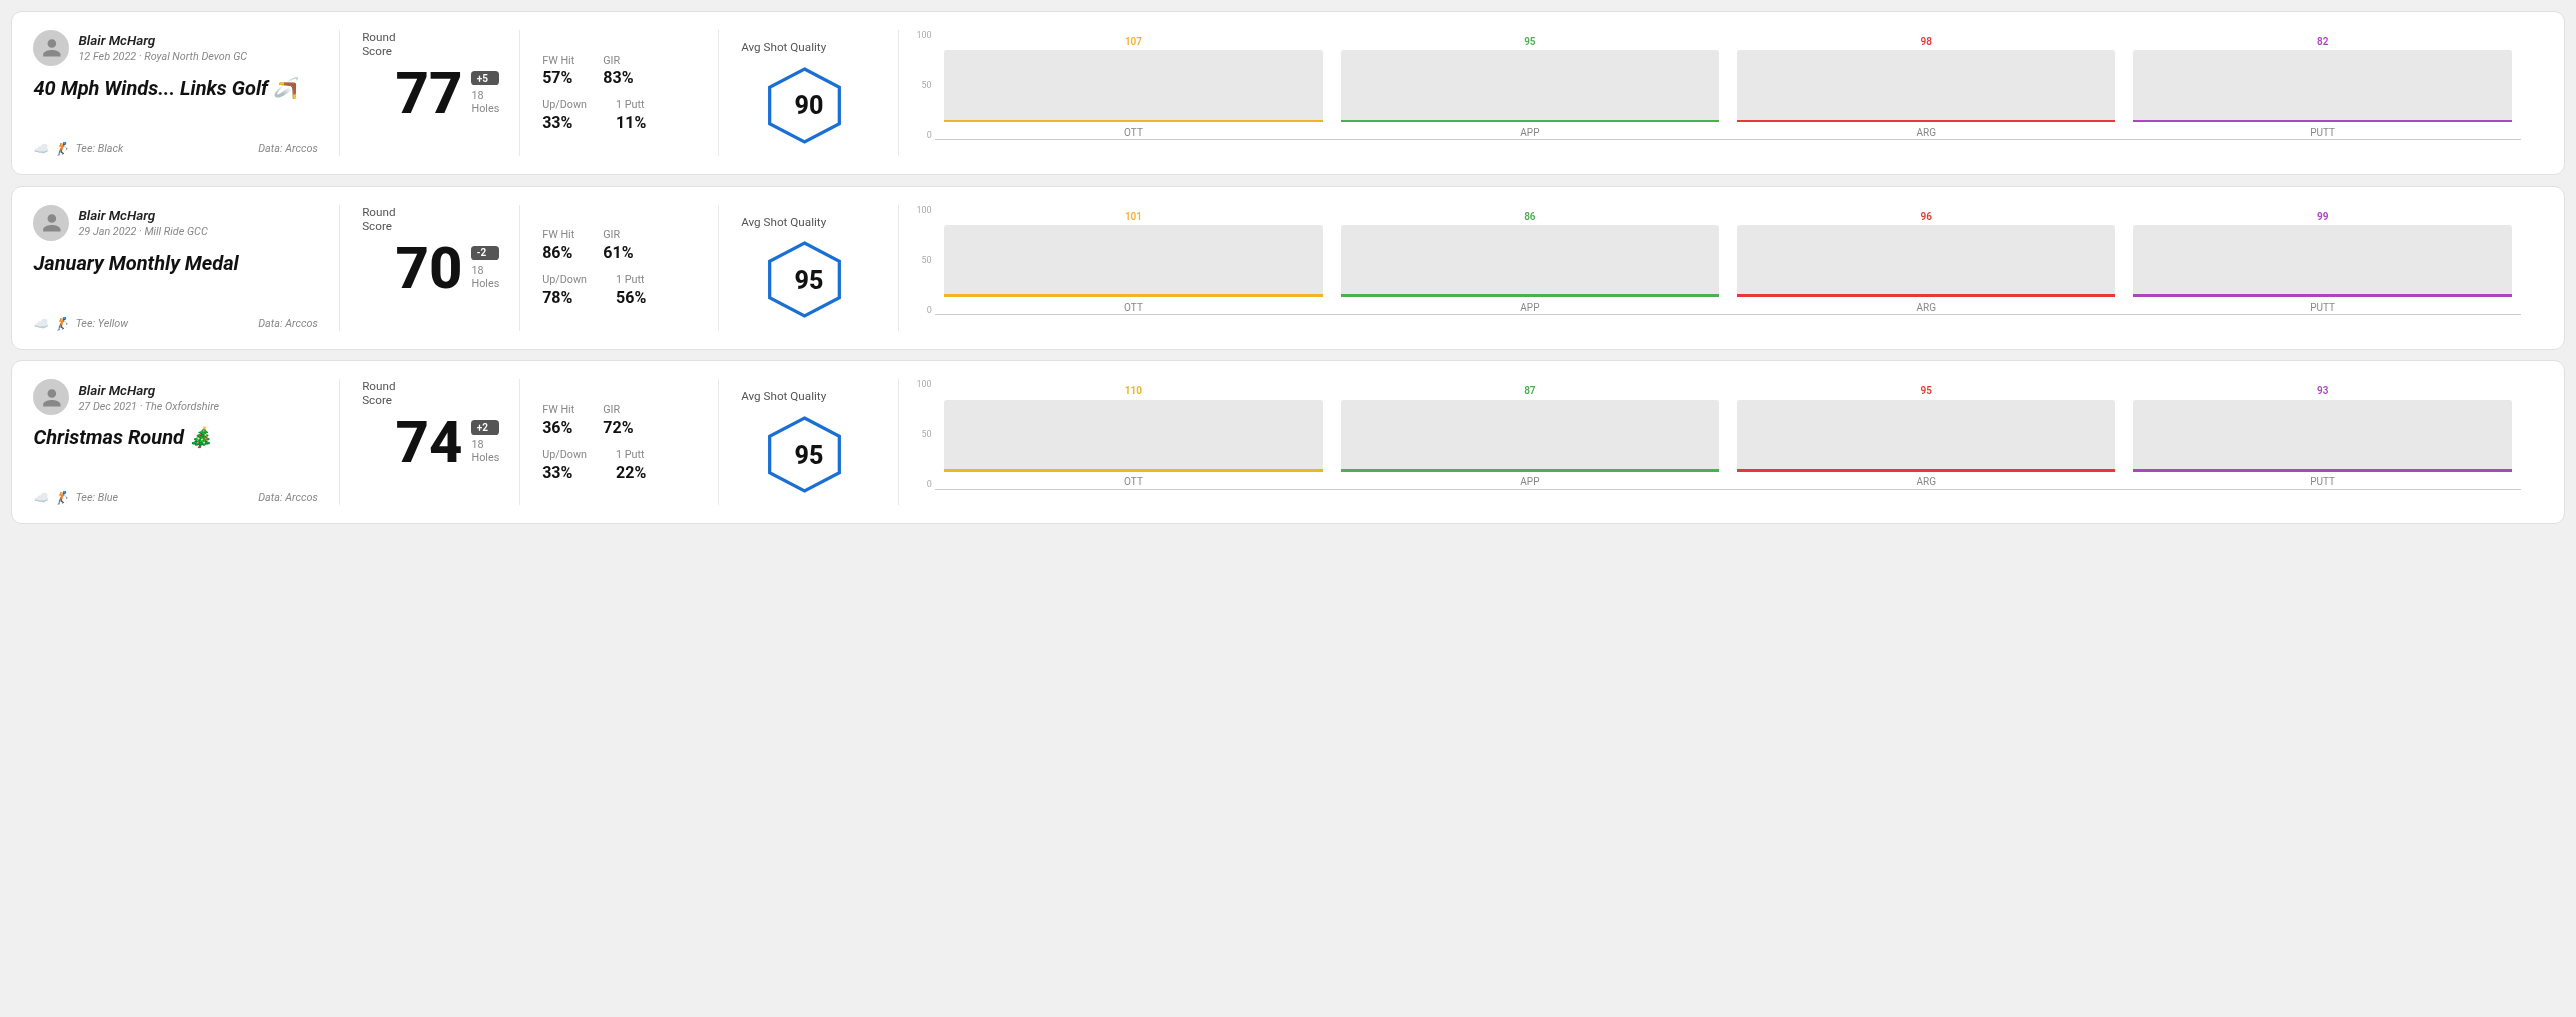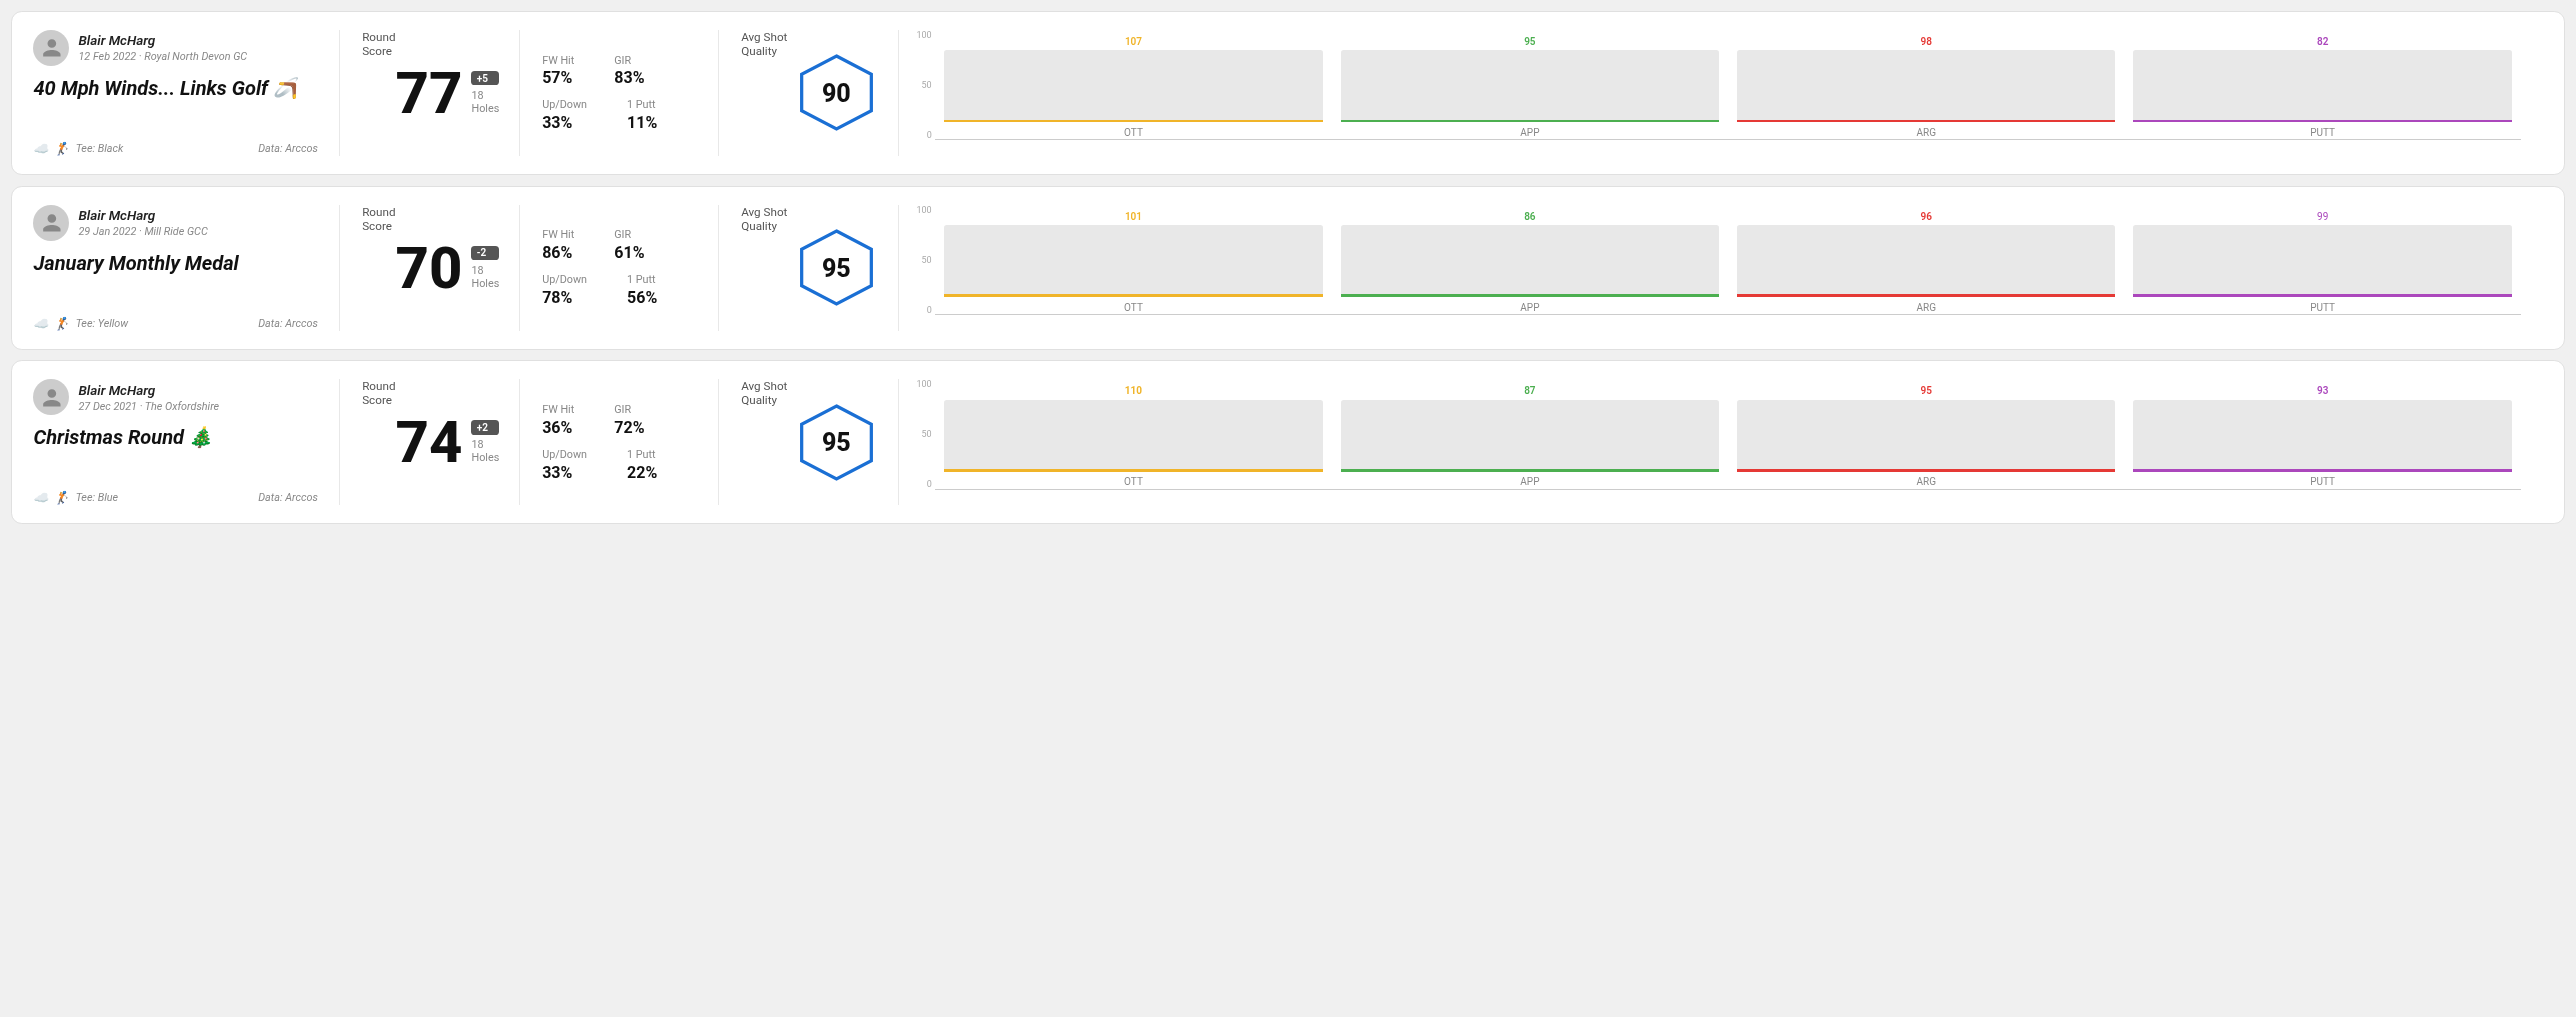--- a/index.html
+++ b/index.html
@@ -176,7 +176,7 @@
       padding: 0 21.7px;
       border-right: 0.9px solid #e8e8e8;
       display: flex;
-      flex-direction: row;
+      flex-direction: column;
       justify-content: center;
       align-items: center;
     }

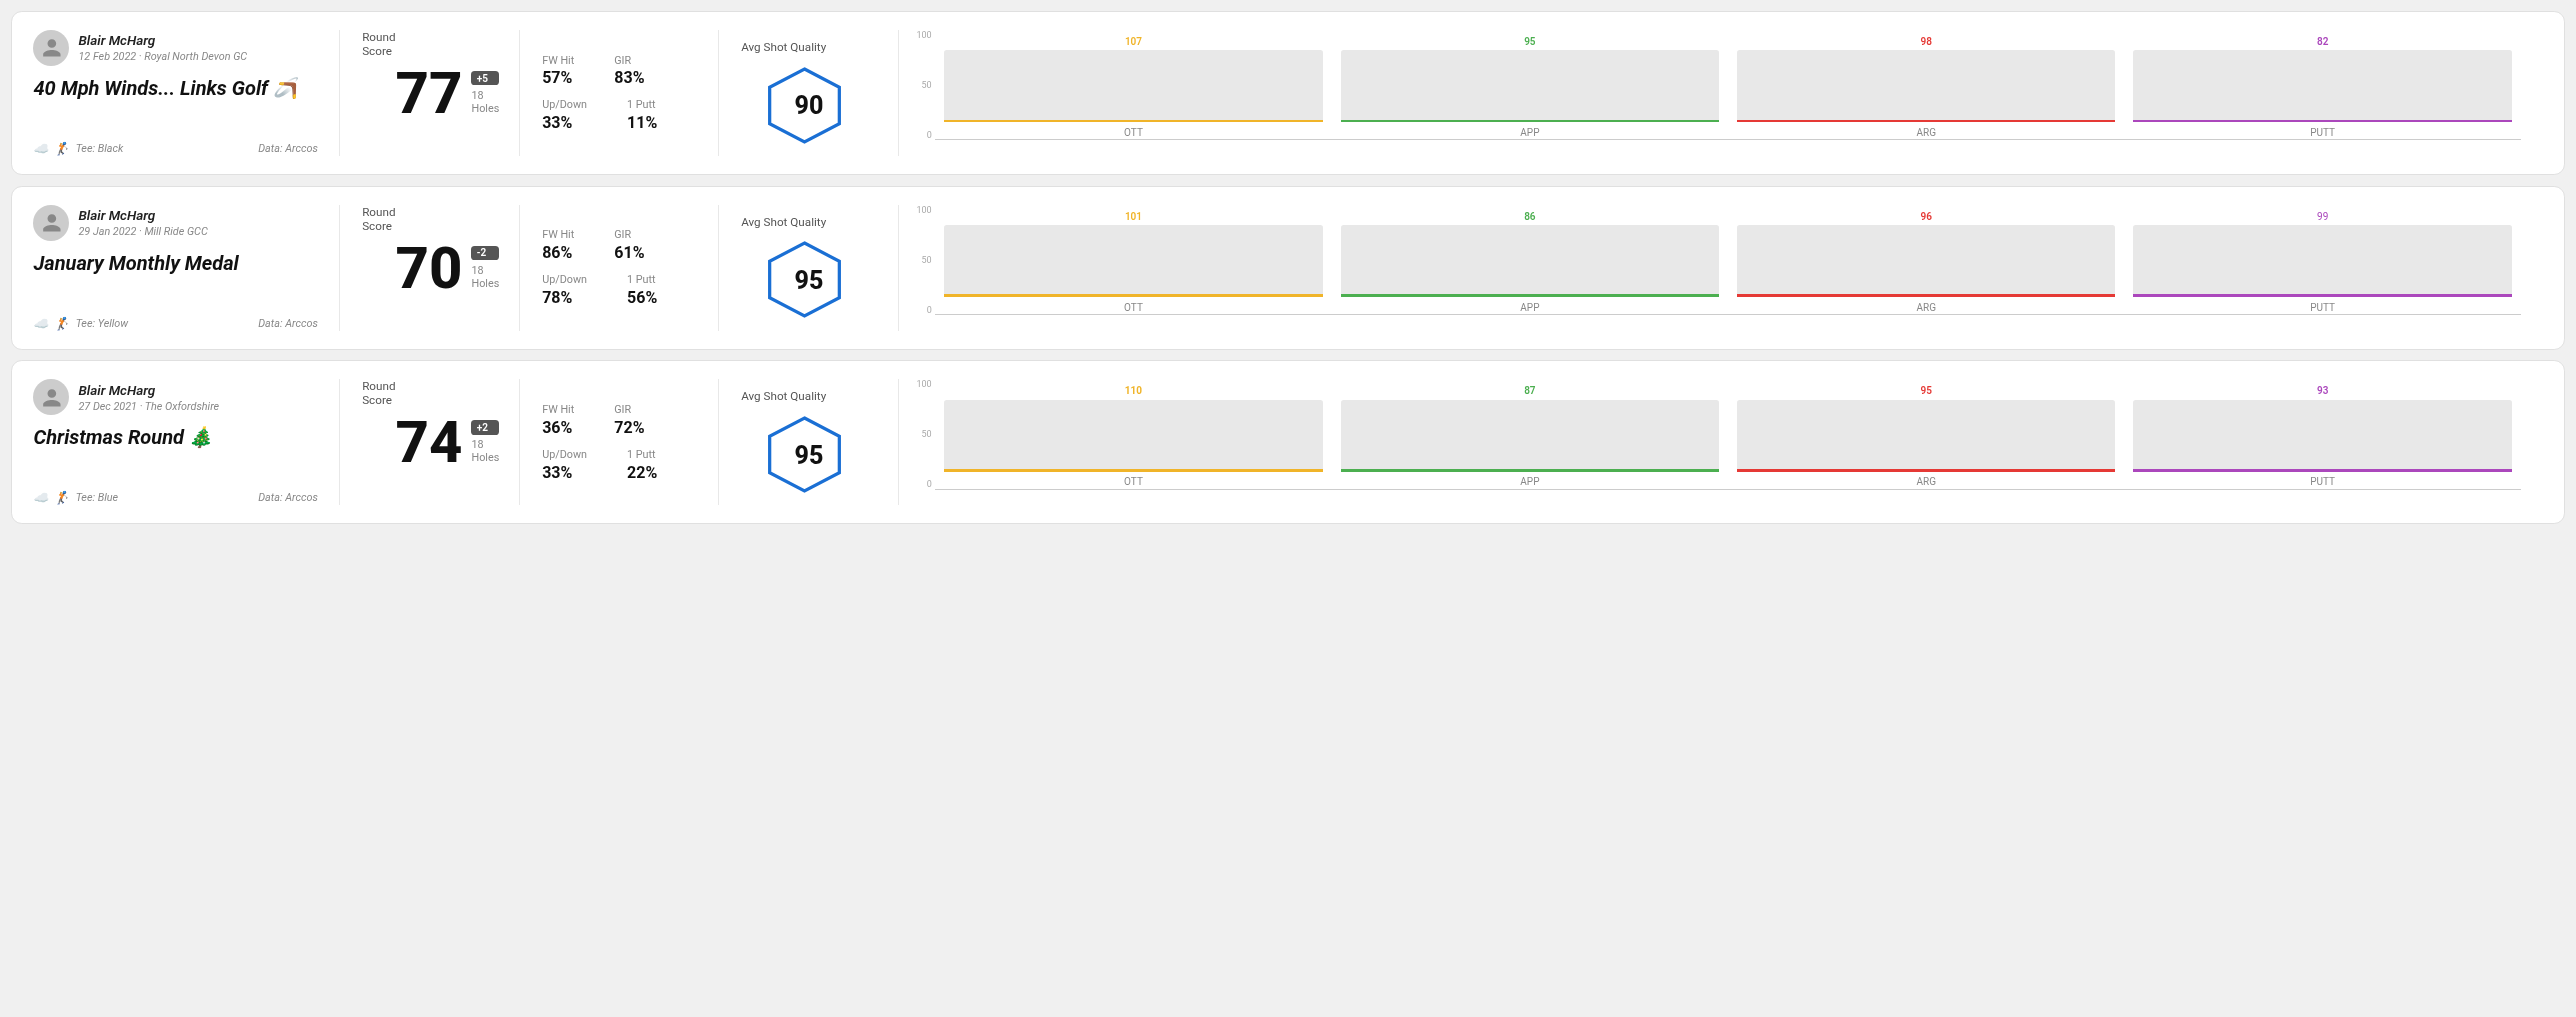--- a/index.html
+++ b/index.html
@@ -154,7 +154,7 @@
 
     .stats-row {
       display: flex;
-      gap: 40px;
+      gap: 29px;
     }
 
     .stat-item .stat-label {

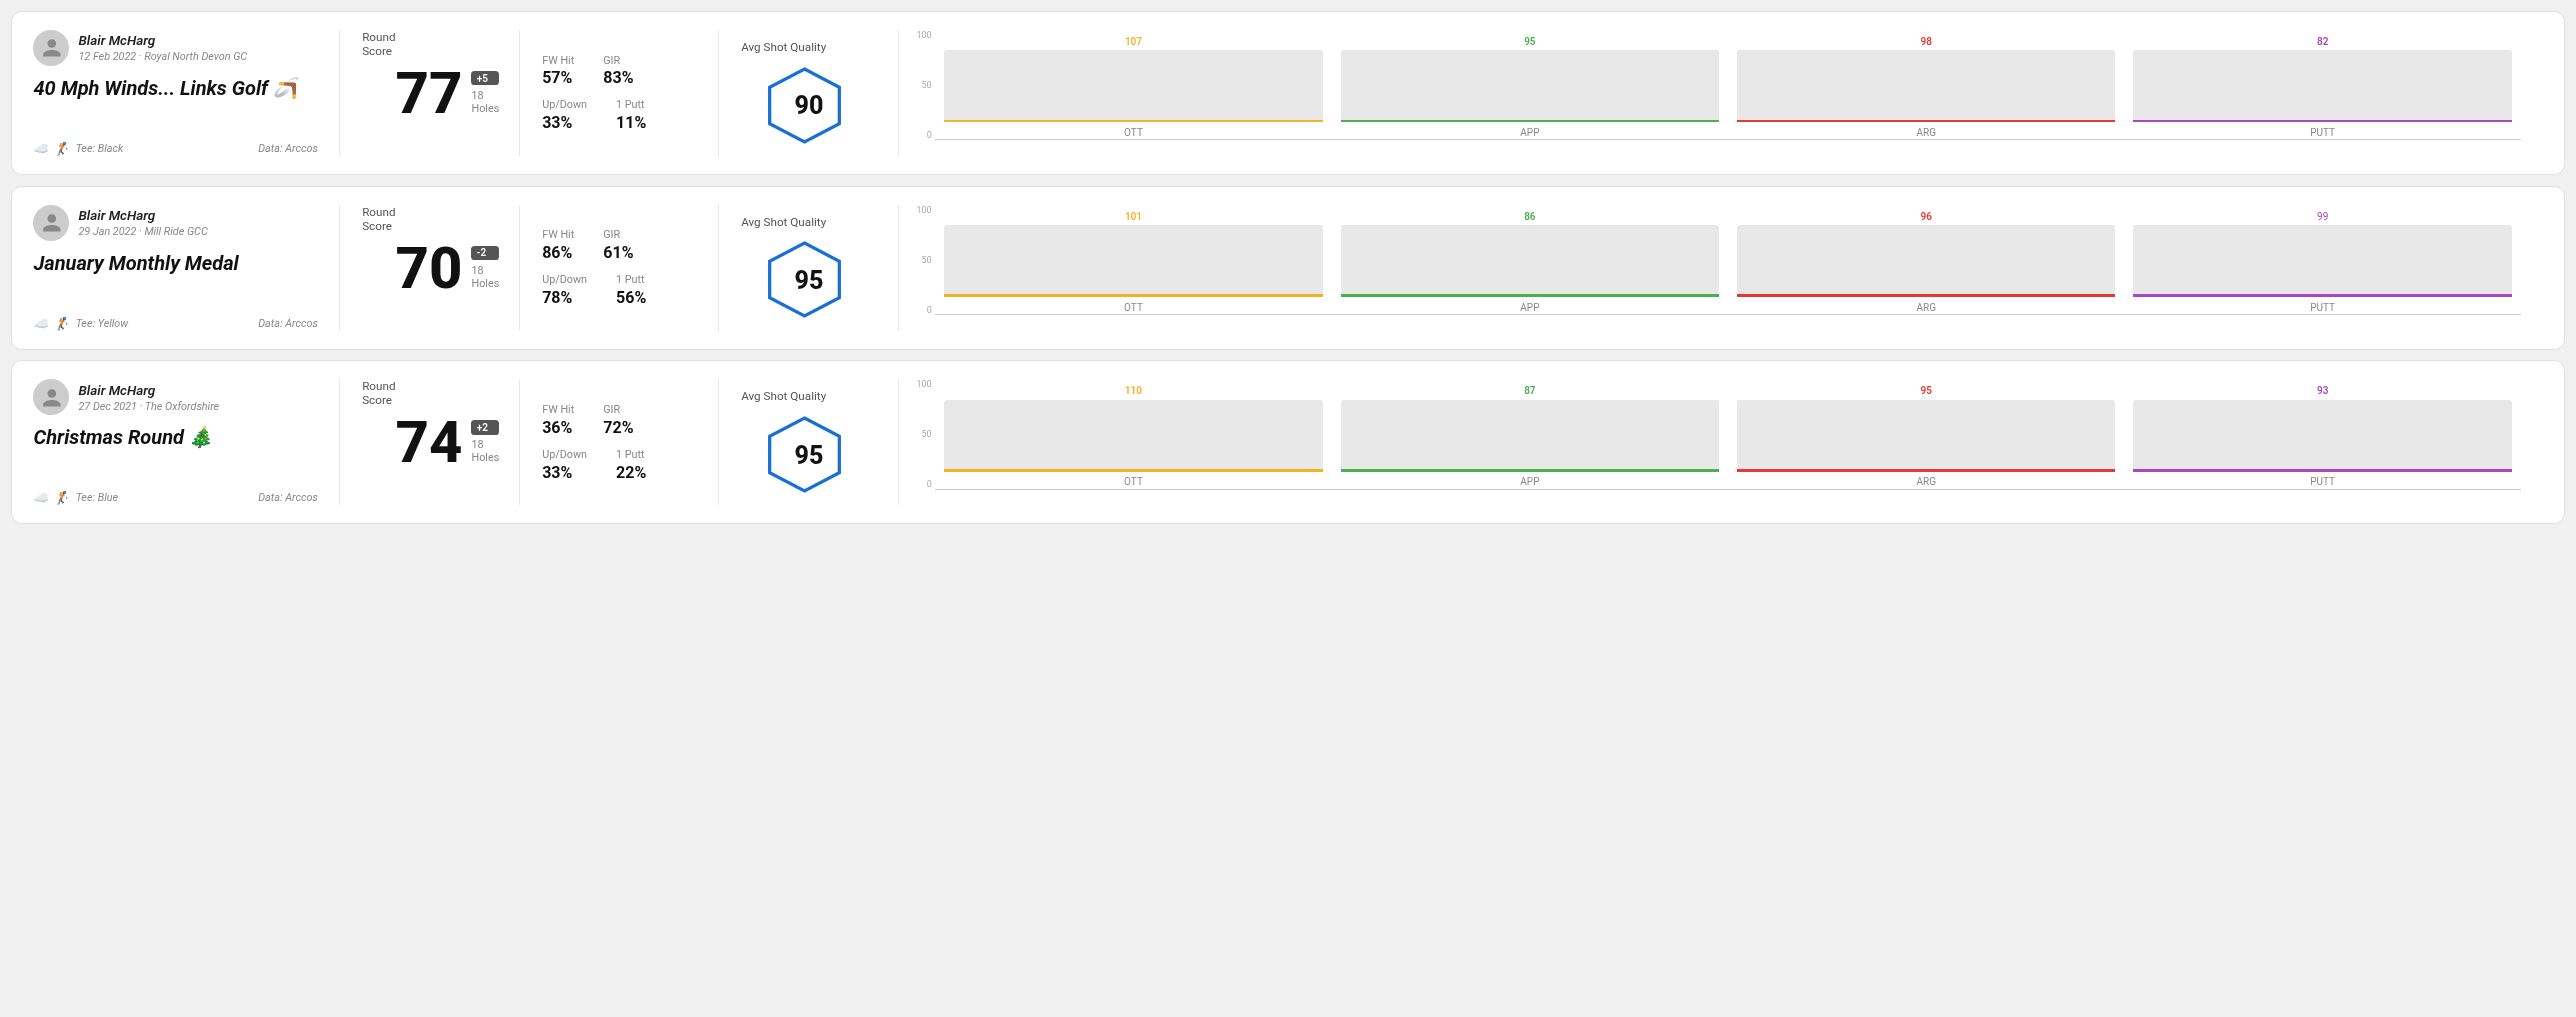--- a/index.html
+++ b/index.html
@@ -474,7 +474,7 @@
             </div>
 
             <div style="display:flex; flex-direction:column; align-items:center; position:relative; flex:1;">
-              <span style="font-size:10px; font-weight:400; color:#ab47bc; margin-bottom:3.6px;">99</span>
+              <span style="font-size:10px; font-weight:700; color:#ab47bc; margin-bottom:3.6px;">99</span>
               <div style="width:100%; height:72px; background:#e8e8e8; border-radius:2.7px 2.7px 0 0; position:relative;">
                 <div style="position:absolute; bottom:0; left:0; right:0; height:2.7px; background:#ab47bc;"></div>
               </div>

